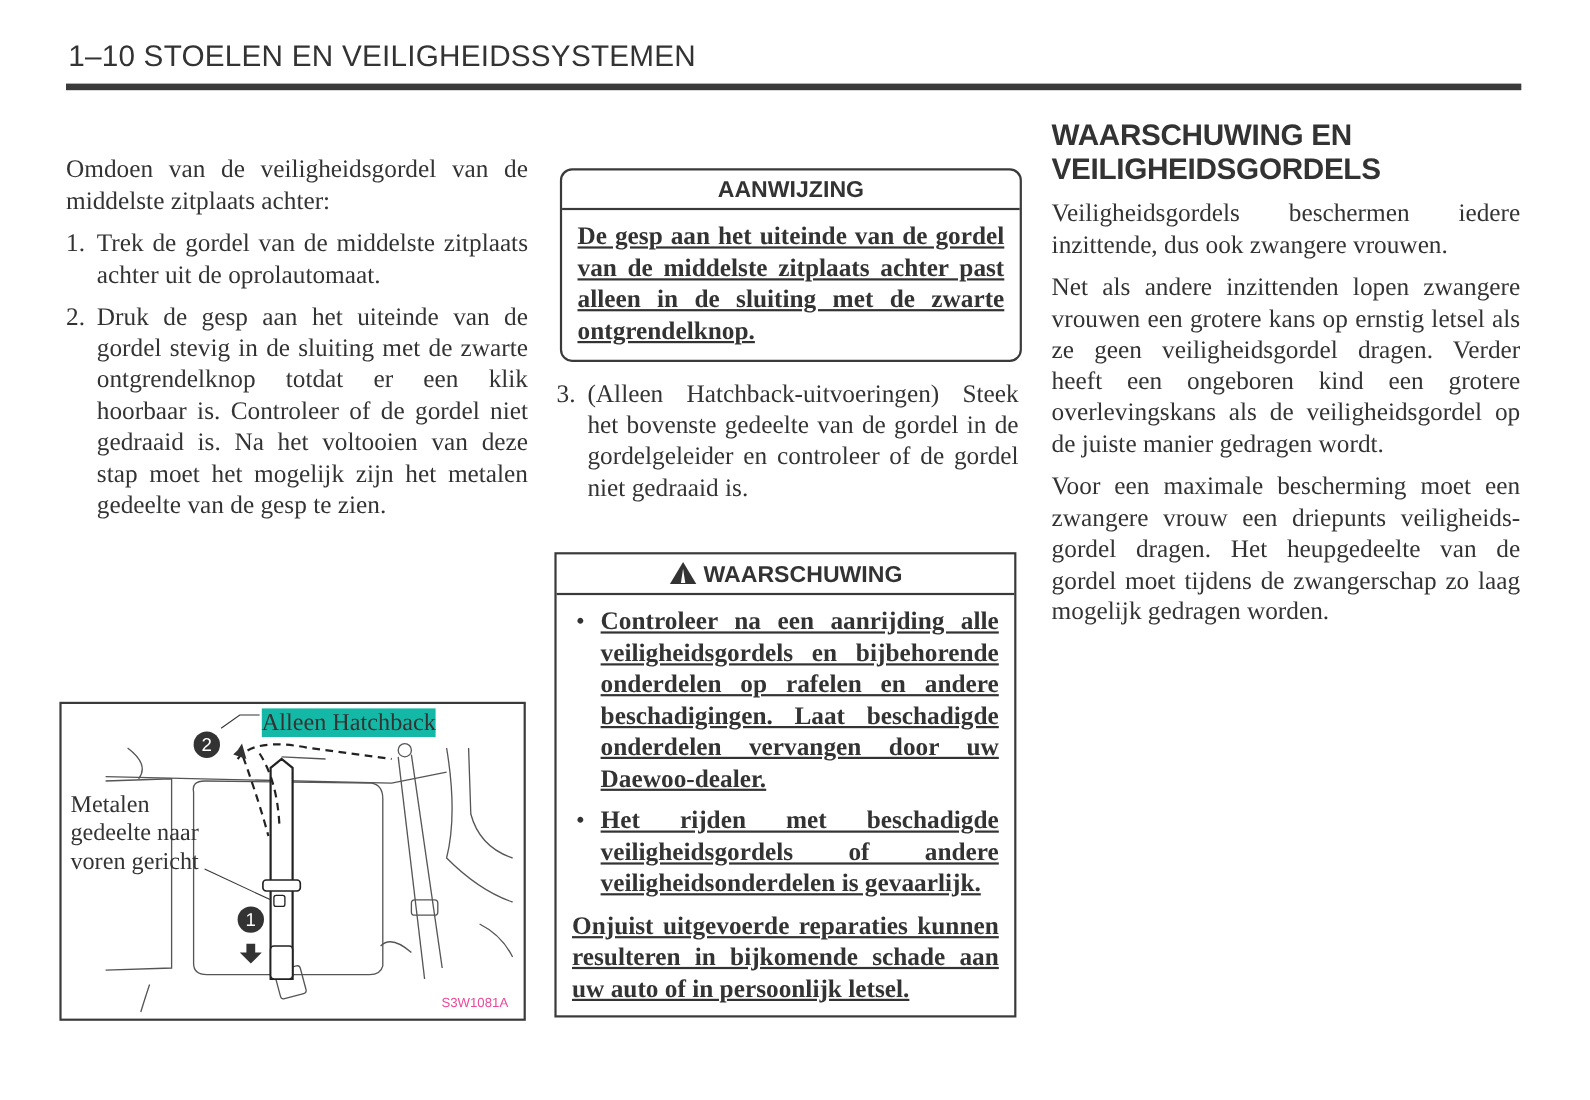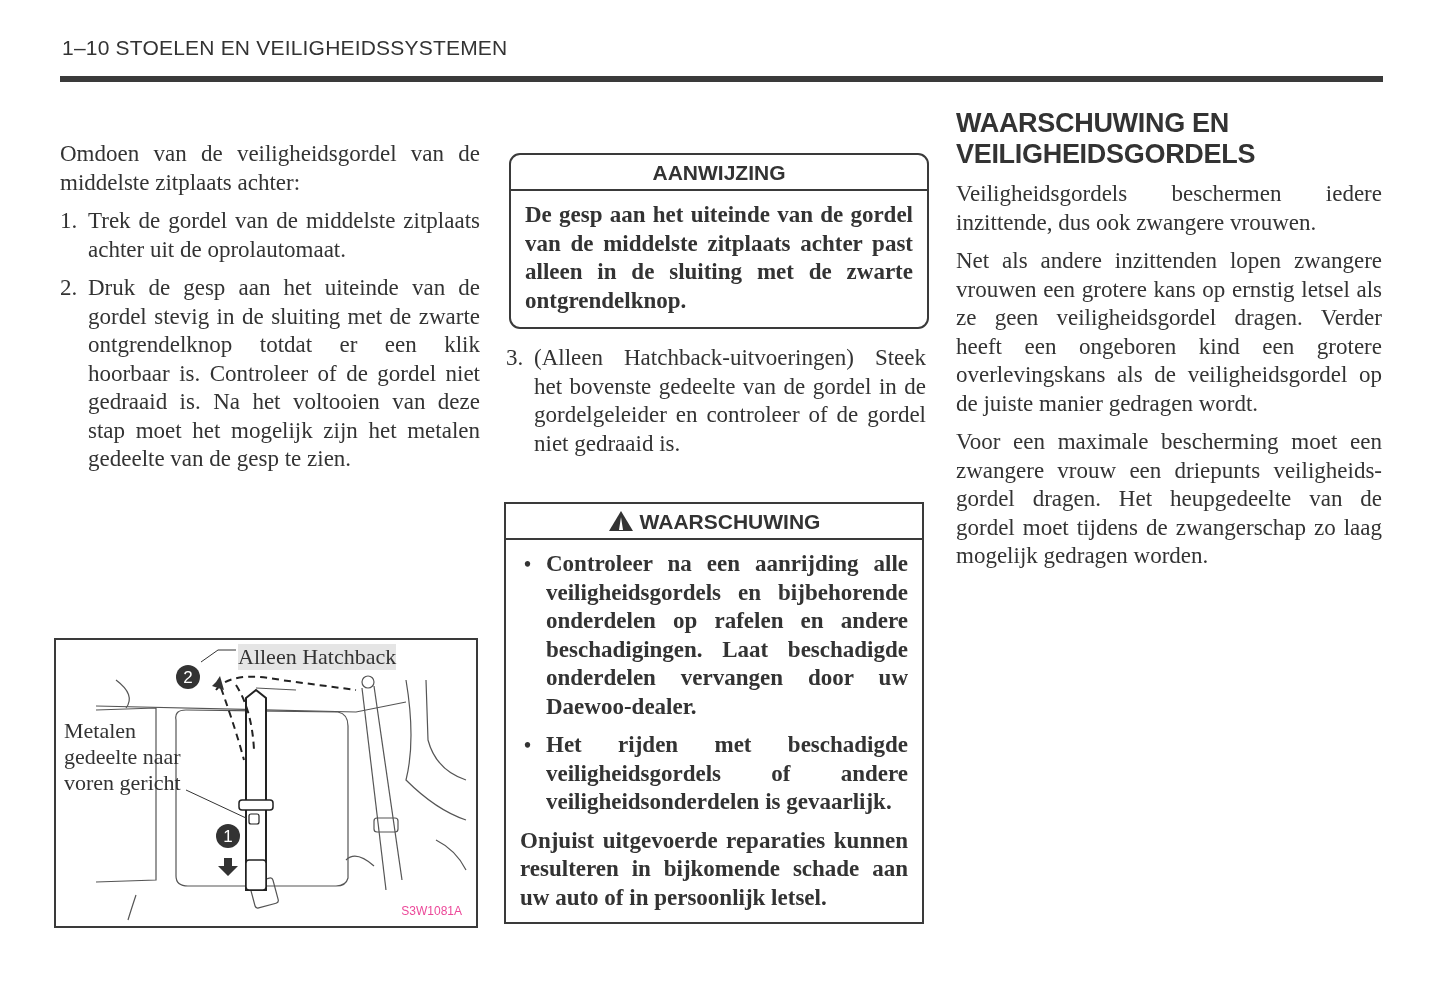--- a/index.html
+++ b/index.html
@@ -7,7 +7,7 @@
   .serif { font-family: "Liberation Serif", "DejaVu Serif", serif; }
   .sans { font-family: "Liberation Sans", "DejaVu Sans", sans-serif; }
 
-  #running-header { position: absolute; left: 62px; top: 36px; font-size: 21px; letter-spacing: 0.2px; color: #333; }
+  #running-header { position: absolute; left: 62px; top: 36px; font-size: 27px; letter-spacing: 0.2px; color: #333; }
   #header-rule { position: absolute; left: 60px; top: 76px; width: 1323px; height: 6px; background: #3a3a3a; }
 
   .col { position: absolute; }

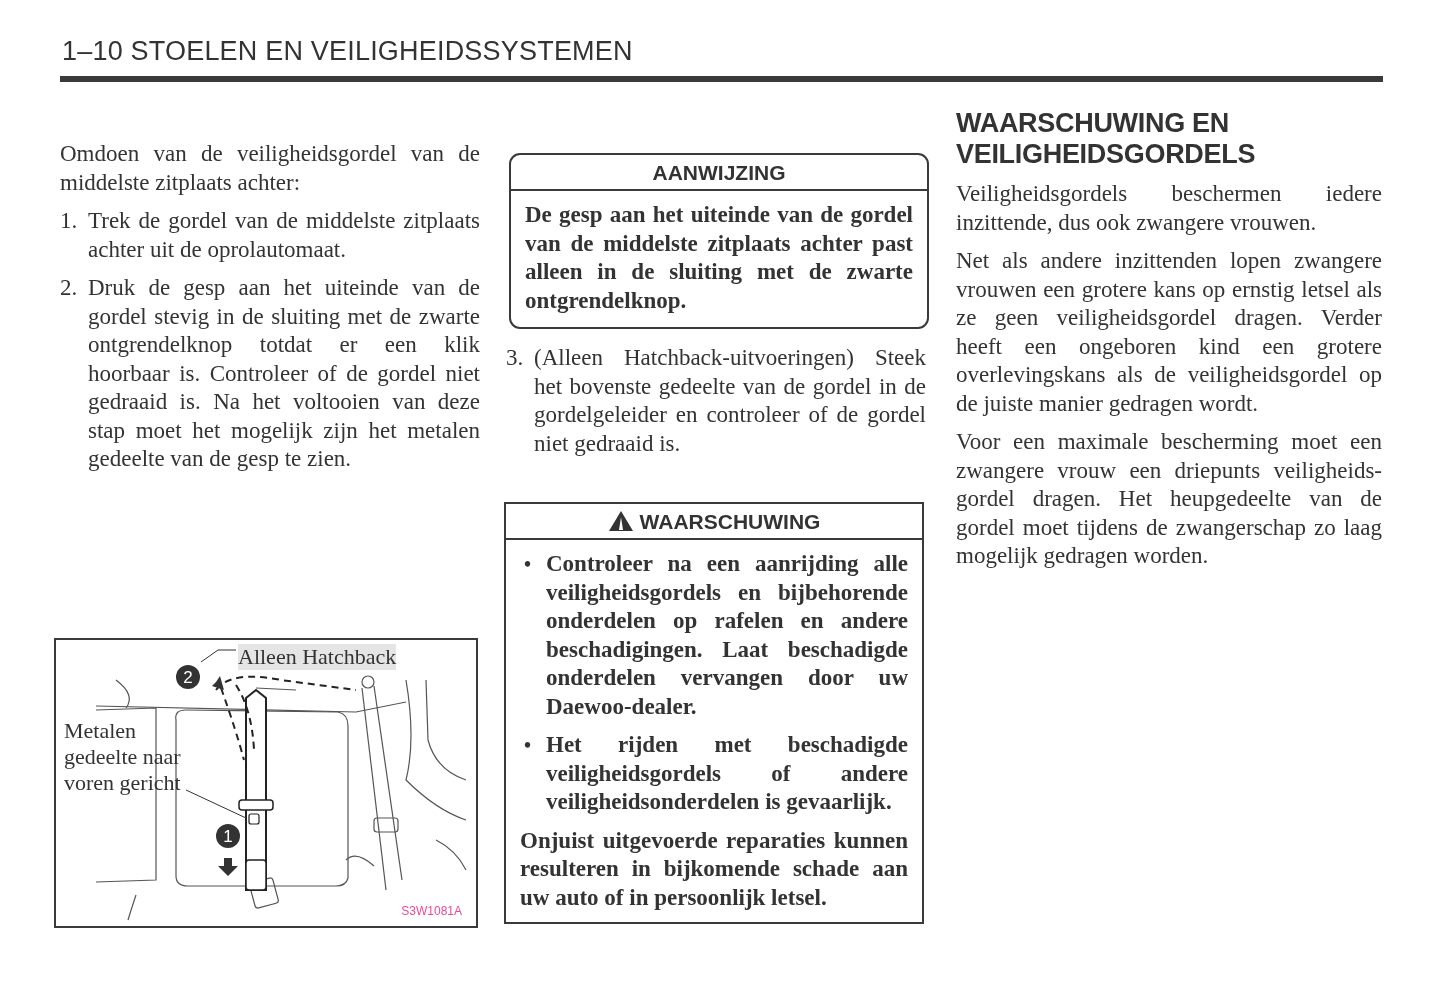--- a/index.html
+++ b/index.html
@@ -21,7 +21,7 @@
 
   .box { border: 2px solid #3a3a3a; }
   .box-head { border-bottom: 2px solid #3a3a3a; text-align: center; font-weight: bold; font-size: 21px; padding: 6px 0 4px 0; color: #333; }
-  .box-body { padding: 10px 14px 12px 14px; font-weight: bold; font-size: 23px; line-height: 28.5px; text-align: justify; color: #333; }
+  .box-body { padding: 10px 14px 12px 14px; font-weight: bold; font-size: 23px; line-height: 28.5px; text-align: justify; color: #333; text-decoration: underline; }
 
   #notice-box { position: absolute; left: 509px; top: 153px; width: 416px; border-radius: 11px; }
   #step3 { position: absolute; left: 506px; top: 344px; width: 420px; }

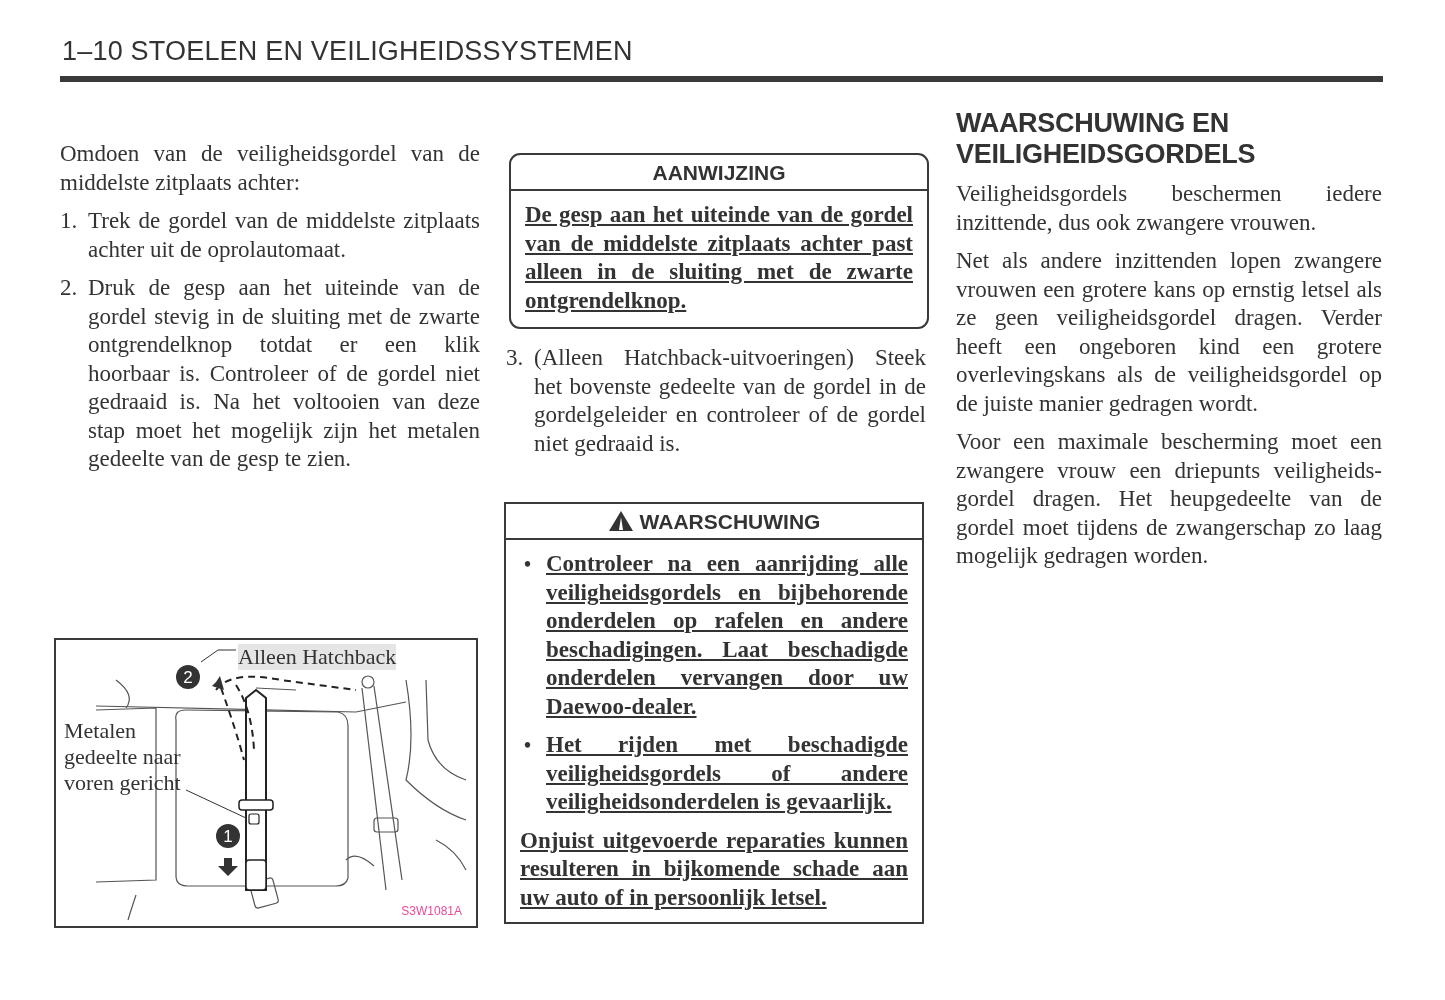--- a/index.html
+++ b/index.html
@@ -36,7 +36,7 @@
 
   #figure { position: absolute; left: 54px; top: 638px; width: 420px; height: 286px; border: 2px solid #3a3a3a; background: #fff; }
   #figure svg { position: absolute; left: 0; top: 0; }
-  .fig-label { position: absolute; font-size: 22px; line-height: 26px; color: #333; background: #e5e5e5; }
+  .fig-label { position: absolute; font-size: 22px; line-height: 26px; color: #333; background: #14b8a6; }
   #fig-code { position: absolute; right: 14px; bottom: 8px; font-size: 12px; color: #ec4899; }
 </style>
 </head>

